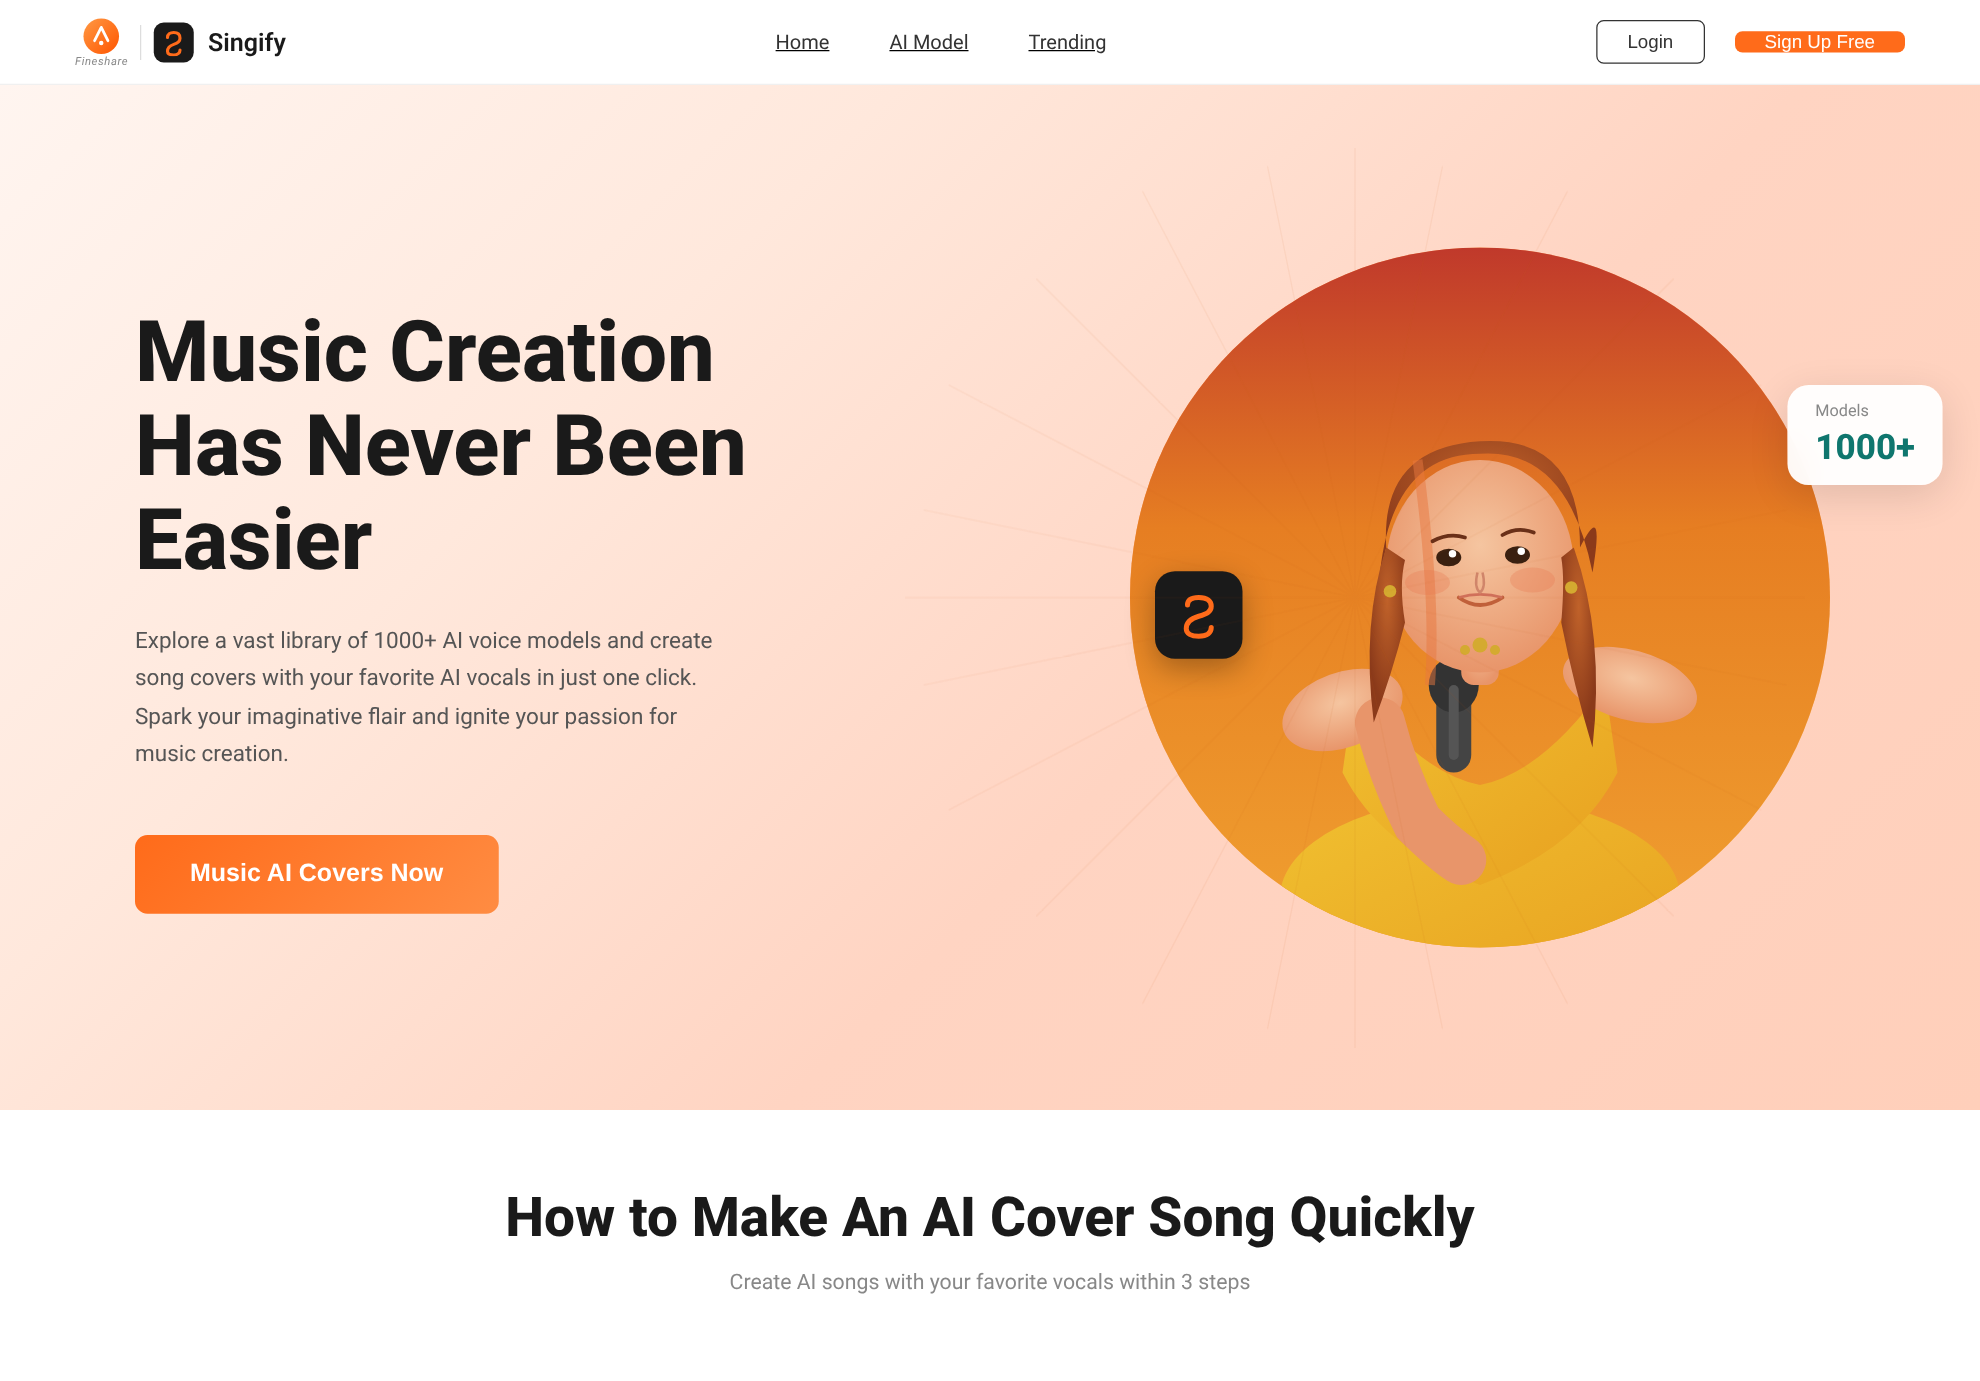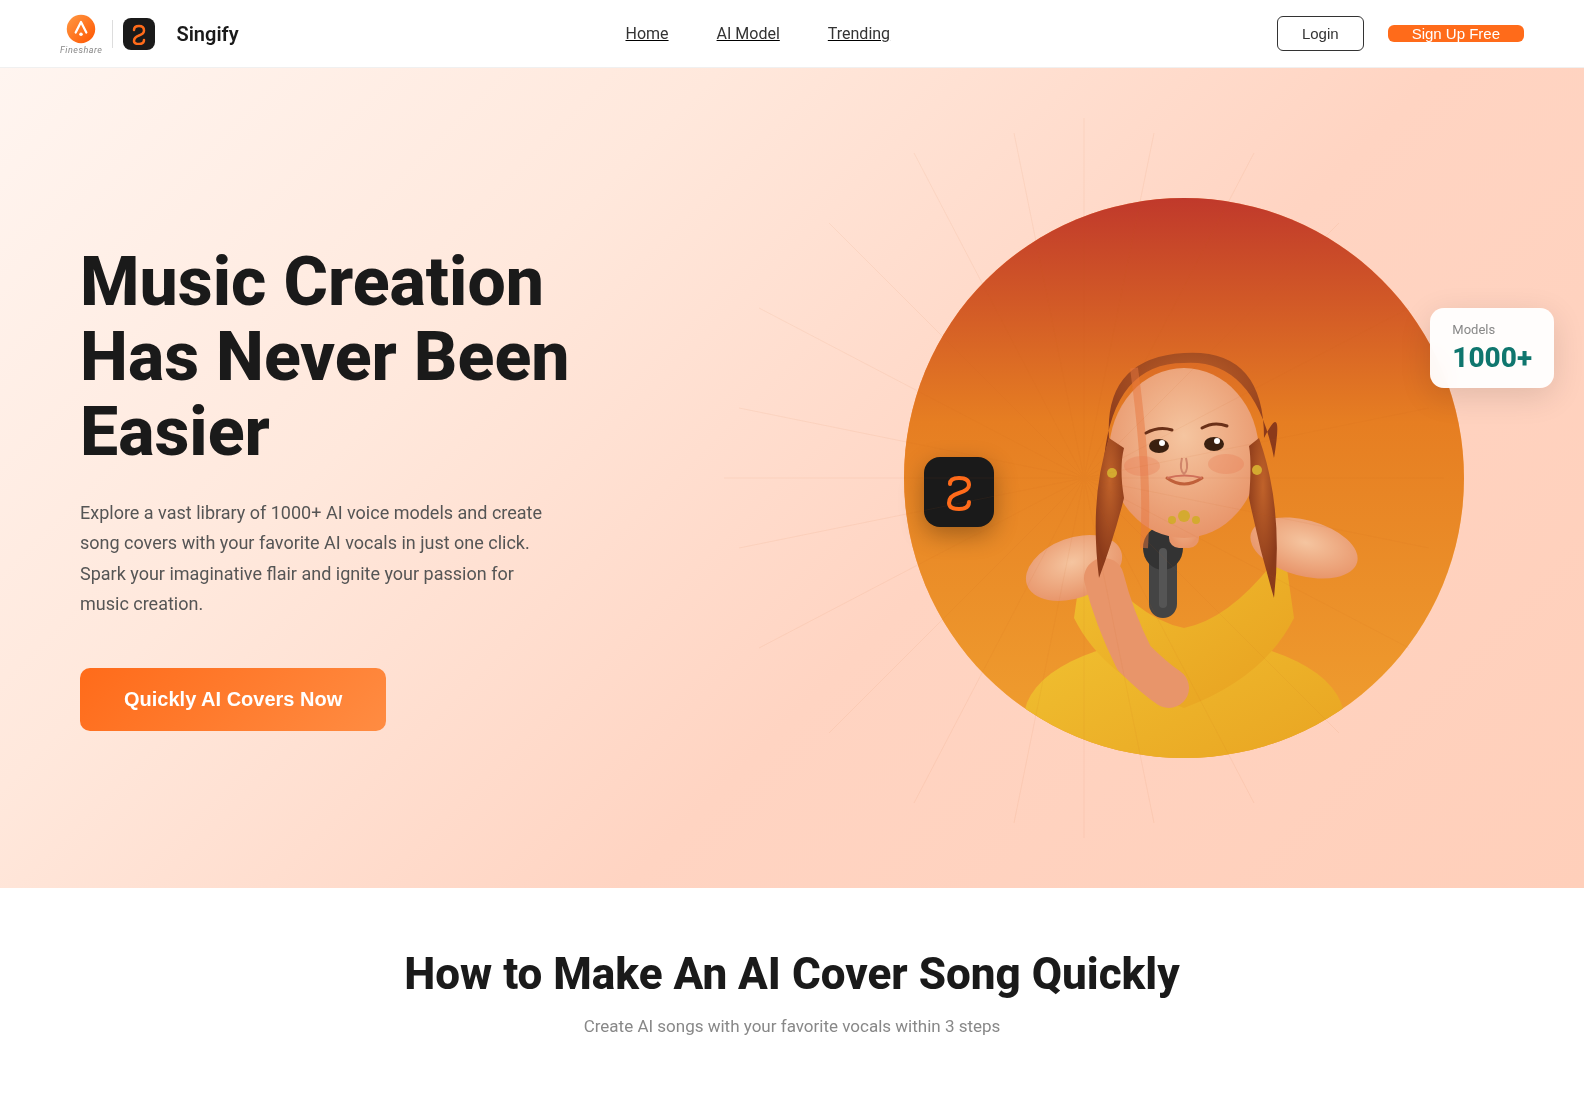--- a/index.html
+++ b/index.html
@@ -51,7 +51,7 @@
     .singify-logo {
       display: flex;
       align-items: center;
-      gap: 21px;
+      gap: 11px;
     }
     .singify-icon {
       width: 32px;

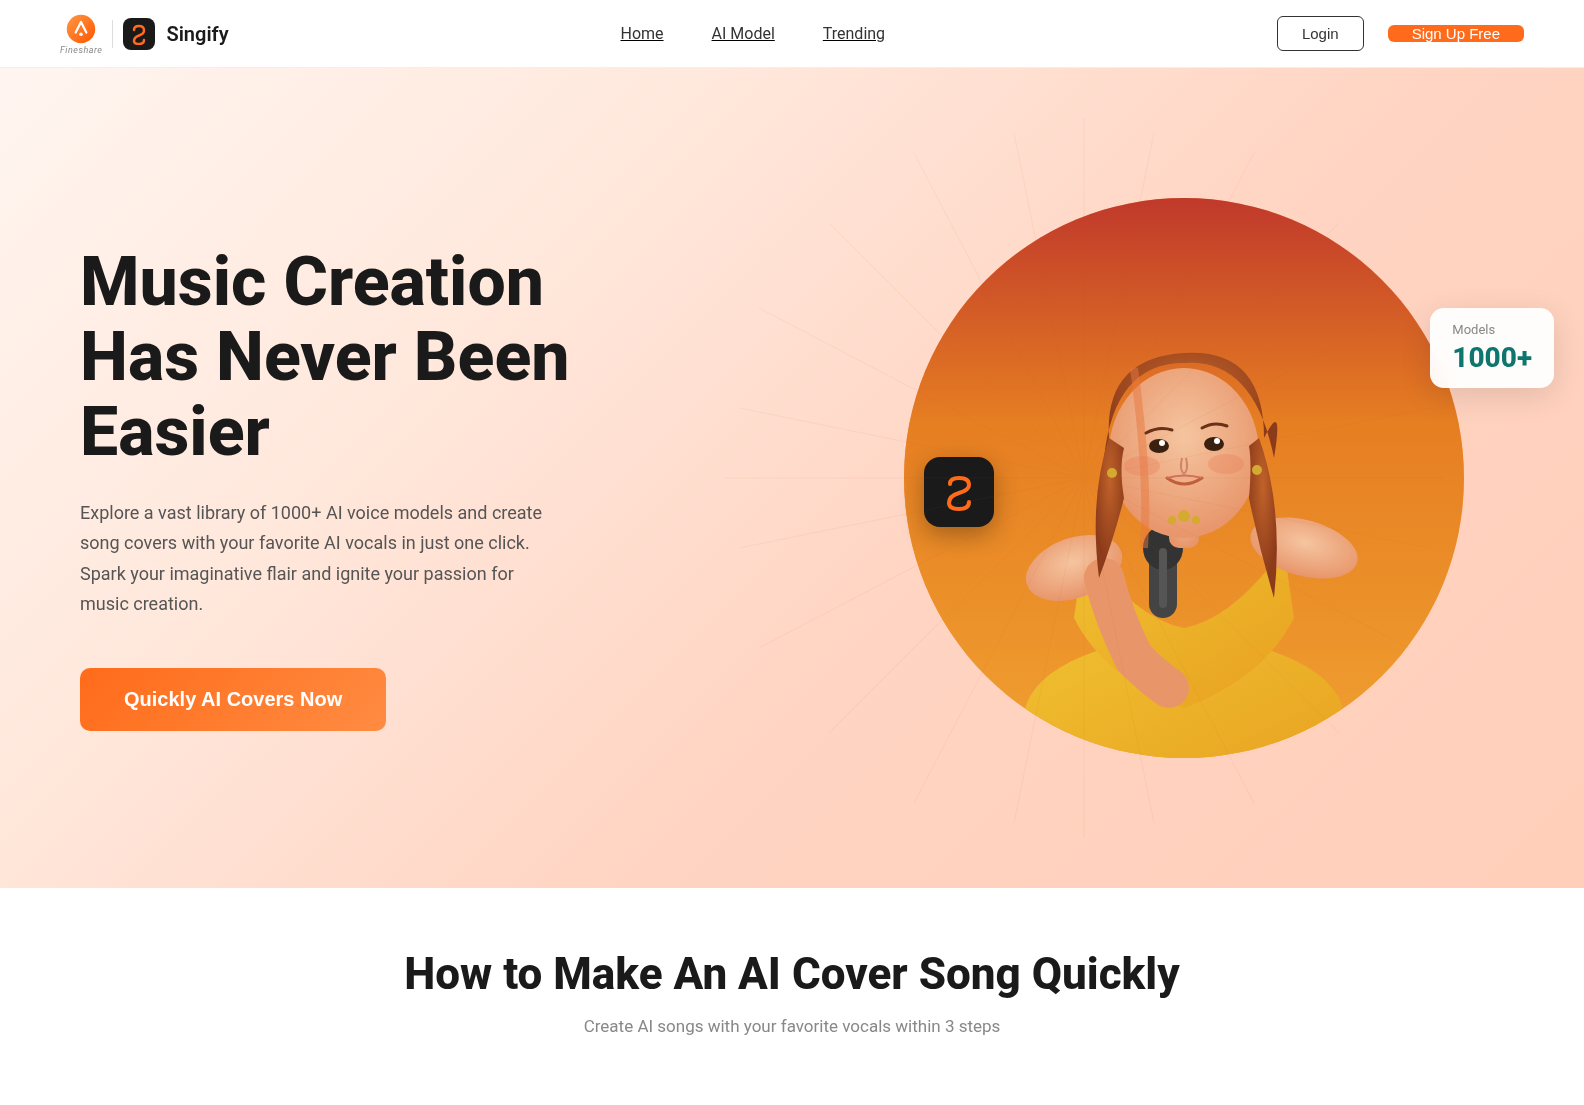--- a/index.html
+++ b/index.html
@@ -120,7 +120,7 @@
     .hero-content {
       position: relative;
       z-index: 5;
-      padding-left: 80px;
+      padding-left: 108px;
       max-width: 600px;
     }
     .hero-title {

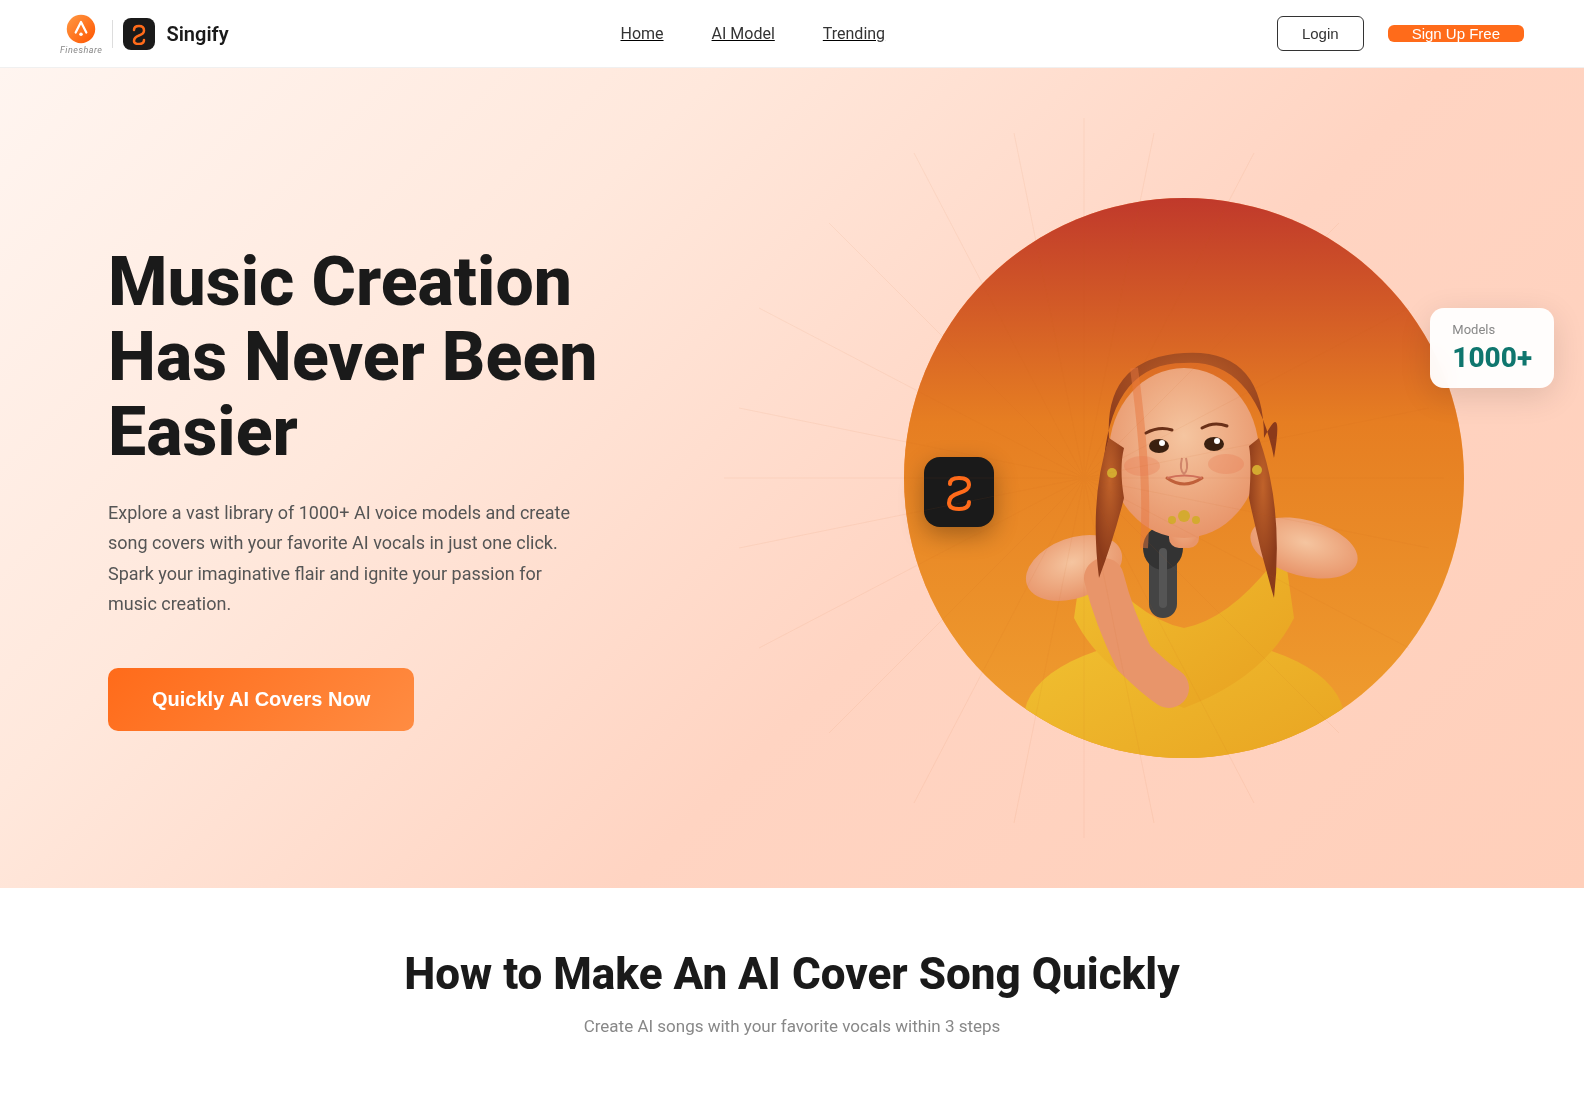--- a/index.html
+++ b/index.html
@@ -217,6 +217,7 @@
     .stat-models {
       right: -30px;
       top: 25%;
+      border-radius: 17px;
     }
     .stat-users {
       left: 80px;

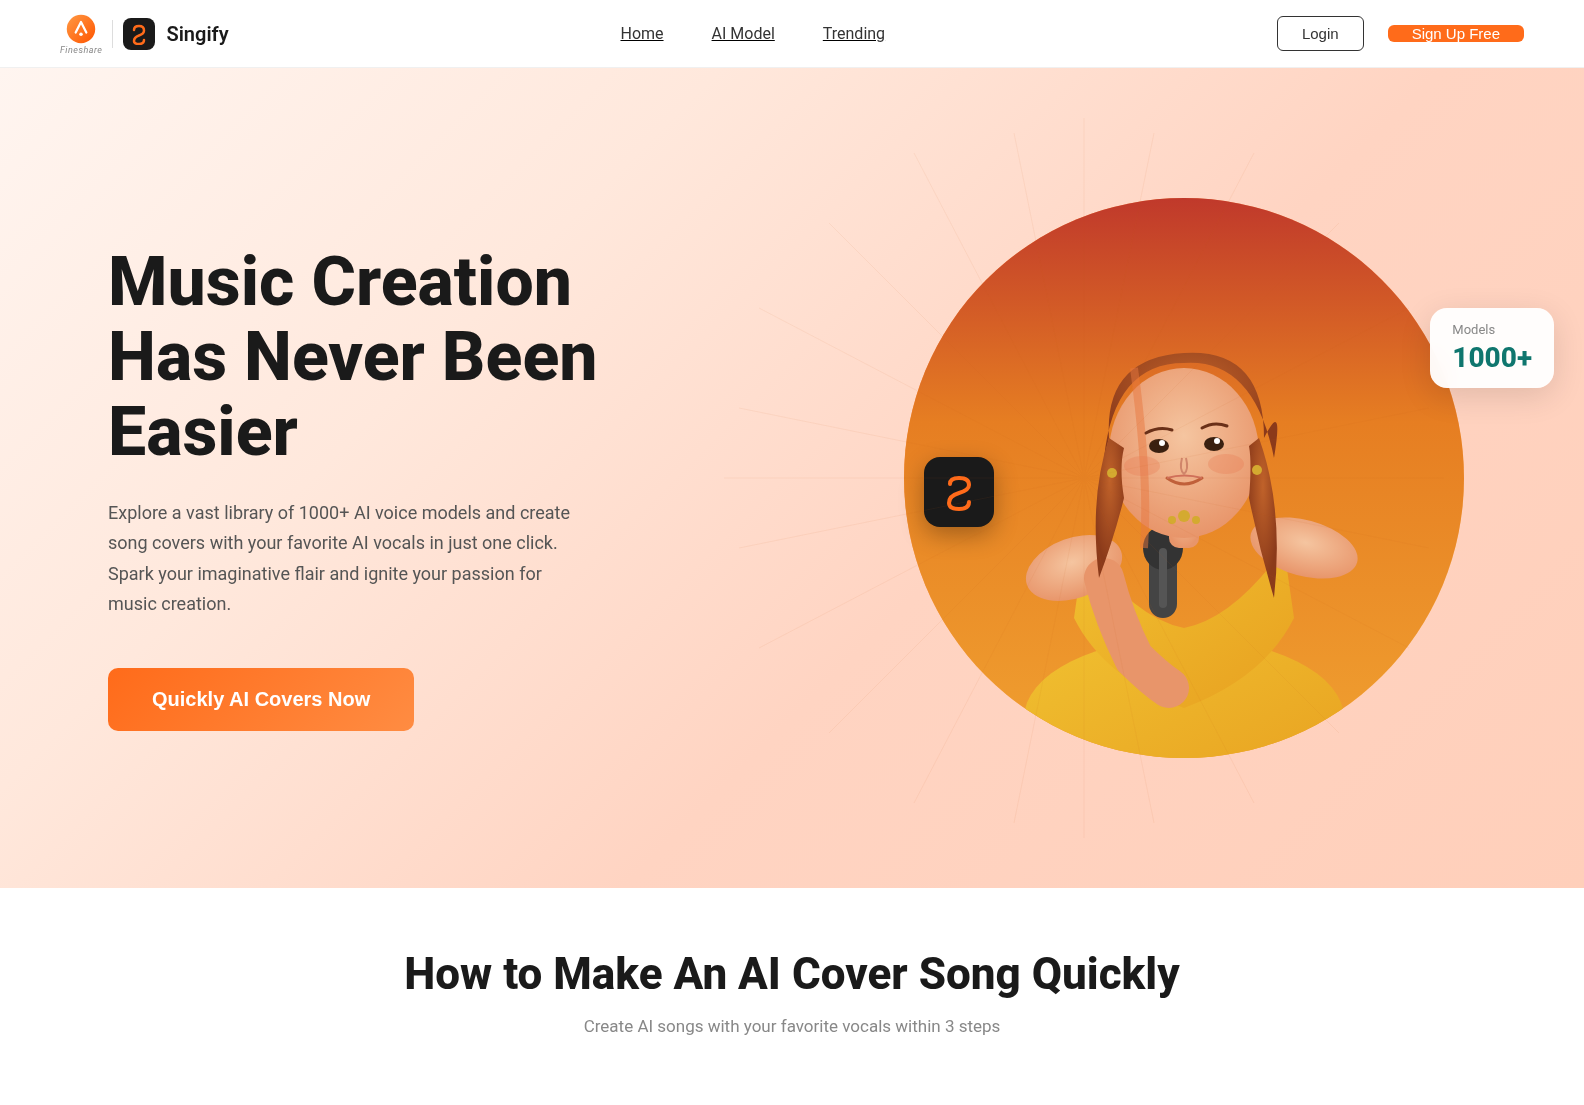--- a/index.html
+++ b/index.html
@@ -336,7 +336,7 @@
   <div class="hero-content">
     <h1 class="hero-title">Music Creation Has Never Been Easier</h1>
     <p class="hero-subtitle">Explore a vast library of 1000+ AI voice models and create song covers with your favorite AI vocals in just one click. Spark your imaginative flair and ignite your passion for music creation.</p>
-    <button class="btn-cta">Quickly AI Covers Now</button>
+    <button class="btn-cta">Music AI Covers Now</button>
   </div>
 
   <div class="hero-visual">

